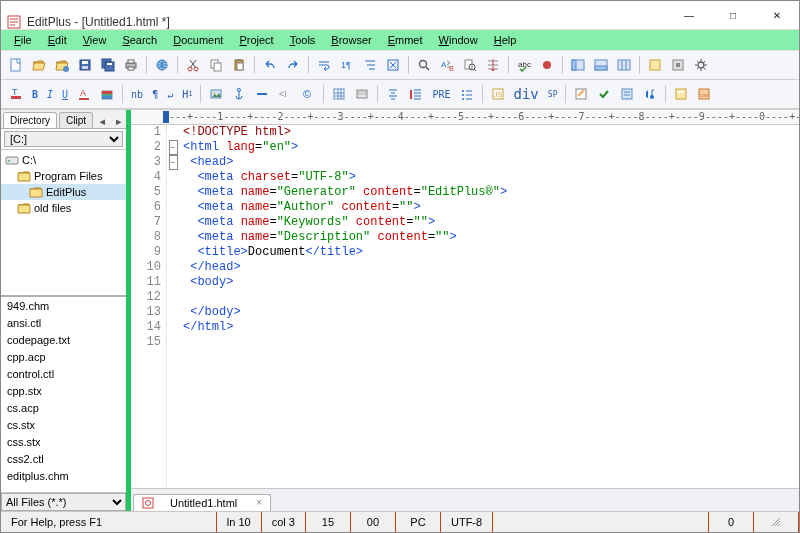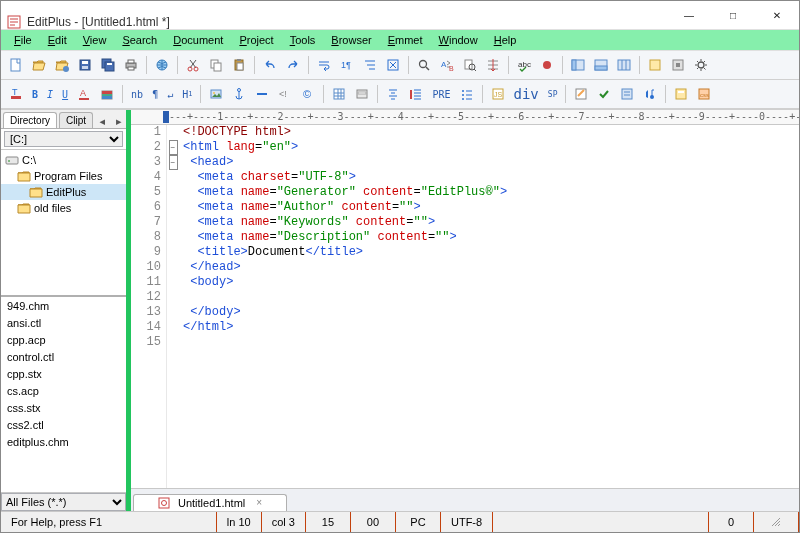--- a/index.html
+++ b/index.html
@@ -463,6 +463,7 @@
       <div class="lp-files">
           <div class="file-row">949.chm</div>
           <div class="file-row">ansi.ctl</div>
+          <div class="file-row">codepage.txt</div>
           <div class="file-row">cpp.acp</div>
           <div class="file-row">control.ctl</div>
           <div class="file-row">cpp.stx</div>

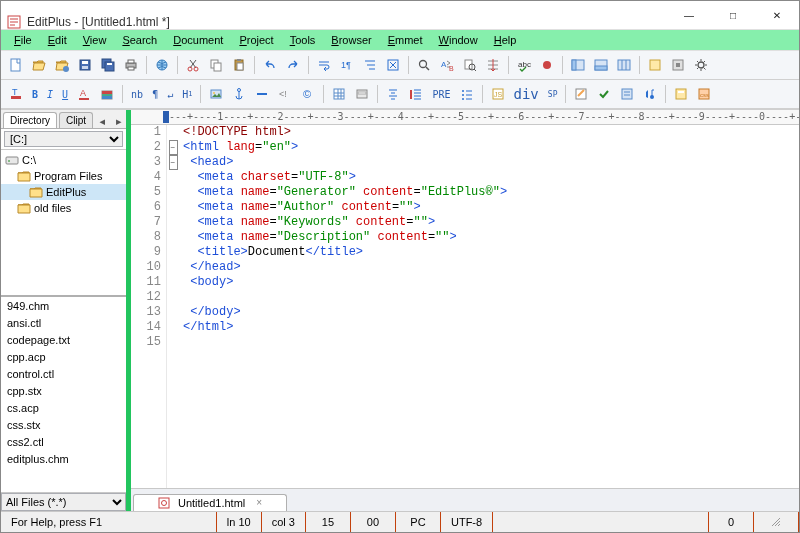--- a/index.html
+++ b/index.html
@@ -468,6 +468,7 @@
           <div class="file-row">control.ctl</div>
           <div class="file-row">cpp.stx</div>
           <div class="file-row">cs.acp</div>
+          <div class="file-row">cs.stx</div>
           <div class="file-row">css.stx</div>
           <div class="file-row">css2.ctl</div>
           <div class="file-row">editplus.chm</div>

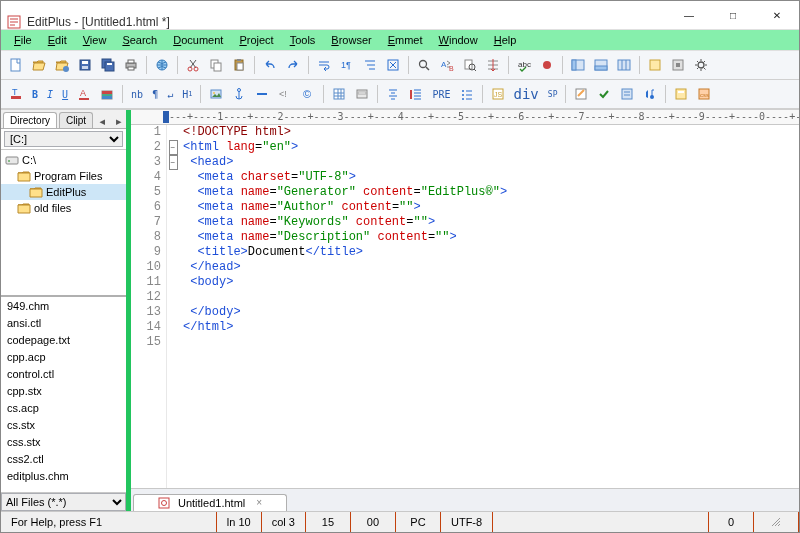--- a/index.html
+++ b/index.html
@@ -51,7 +51,7 @@
 .t-doc{color:#8b0000}
 .t-txt{color:#000}
 .doctabs{height:22px;background:#eef0f4;border-top:1px solid #c8c8c8;display:flex;align-items:flex-end;padding:0 2px}
-.doctab{display:flex;align-items:flex-start;gap:8px;padding:2px 24px;border:1px solid #b0b0b0;border-bottom:none;background:#fff;font-size:11px;border-radius:3px 3px 0 0}
+.doctab{display:flex;align-items:flex-start;gap:16px;padding:2px 8px;border:1px solid #b0b0b0;border-bottom:none;background:#fff;font-size:11px;border-radius:3px 3px 0 0}
 .doctab .dico{width:12px;height:12px}
 .doctab .x{color:#888;font-size:10px;margin-left:3px}
 .statusbar{height:20px;border-top:1px solid #c8c8c8;background:#f0f0f0;display:flex;align-items:center;font-size:11px}

